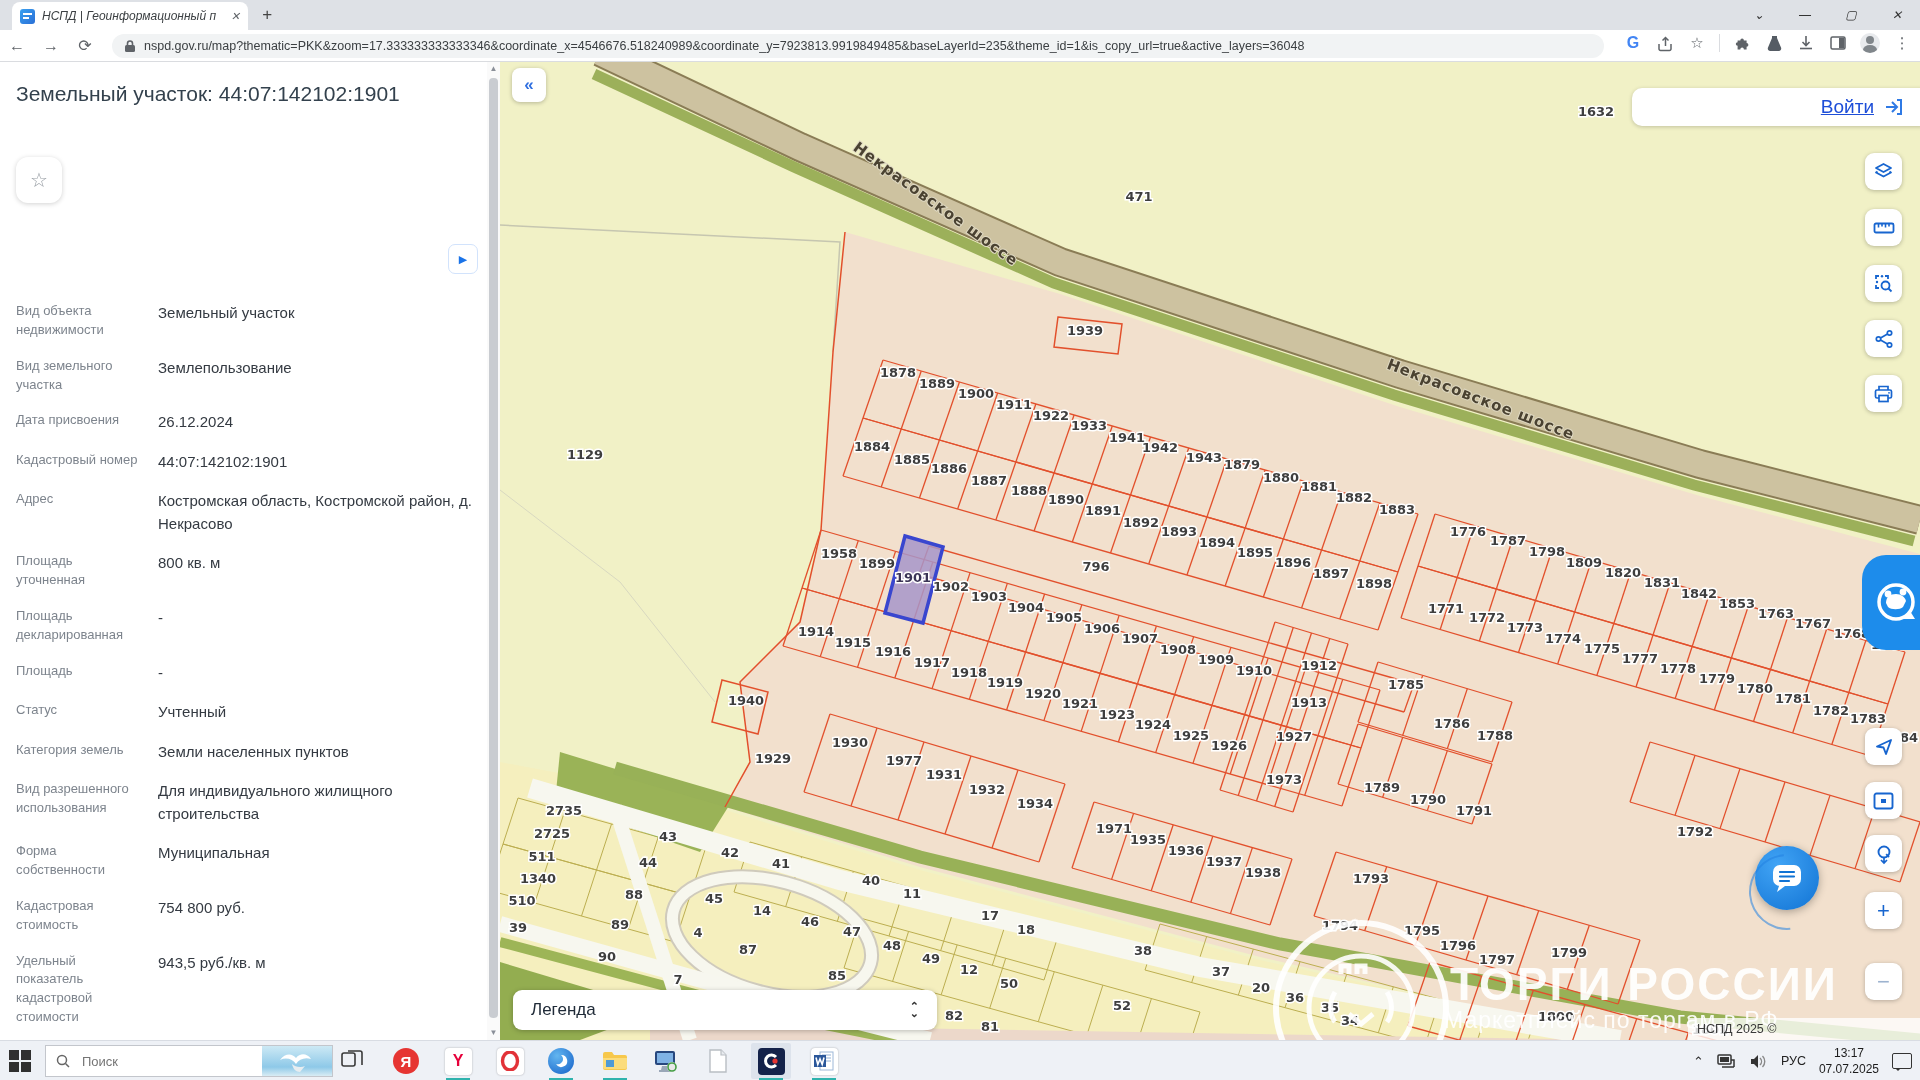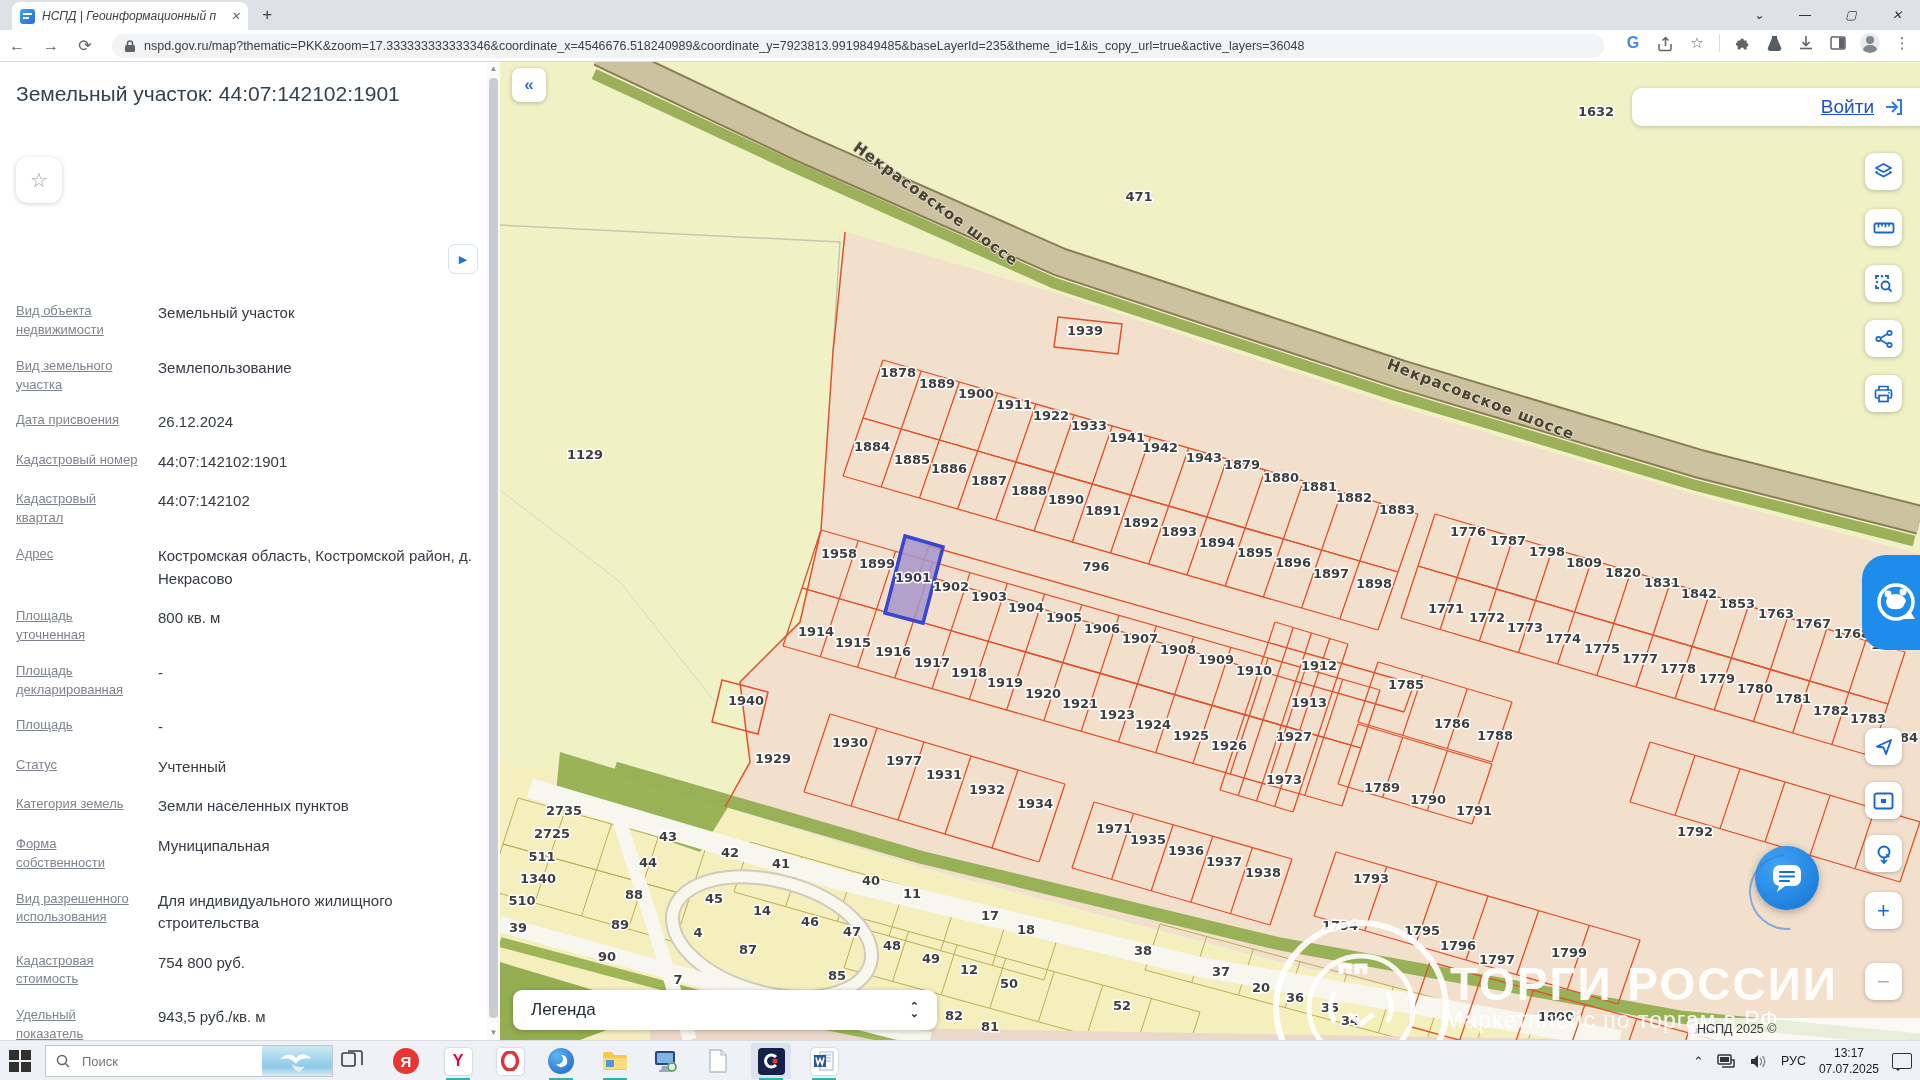--- a/index.html
+++ b/index.html
@@ -49,7 +49,7 @@
     display:flex; align-items:center; justify-content:center; z-index:2;}
   .fields { position:absolute; left:16px; top:240px; width:456px; }
   .frow { display:grid; grid-template-columns:126px 1fr; column-gap:16px; margin-bottom:17px; }
-  .flbl { font-size:13px; line-height:1.45; color:#7d848d;text-decoration:underline; }
+  .flbl { font-size:13px; line-height:1.45; color:#7d848d; }
   .fval { font-size:15px; line-height:1.5; color:#343a42; }
   .pscroll { position:absolute; right:0; top:0; width:13px; height:978px; background:#fafafa; }
   .pscroll .arr { position:absolute; left:0; width:13px; height:14px; font-size:8px; color:#8a8f98;

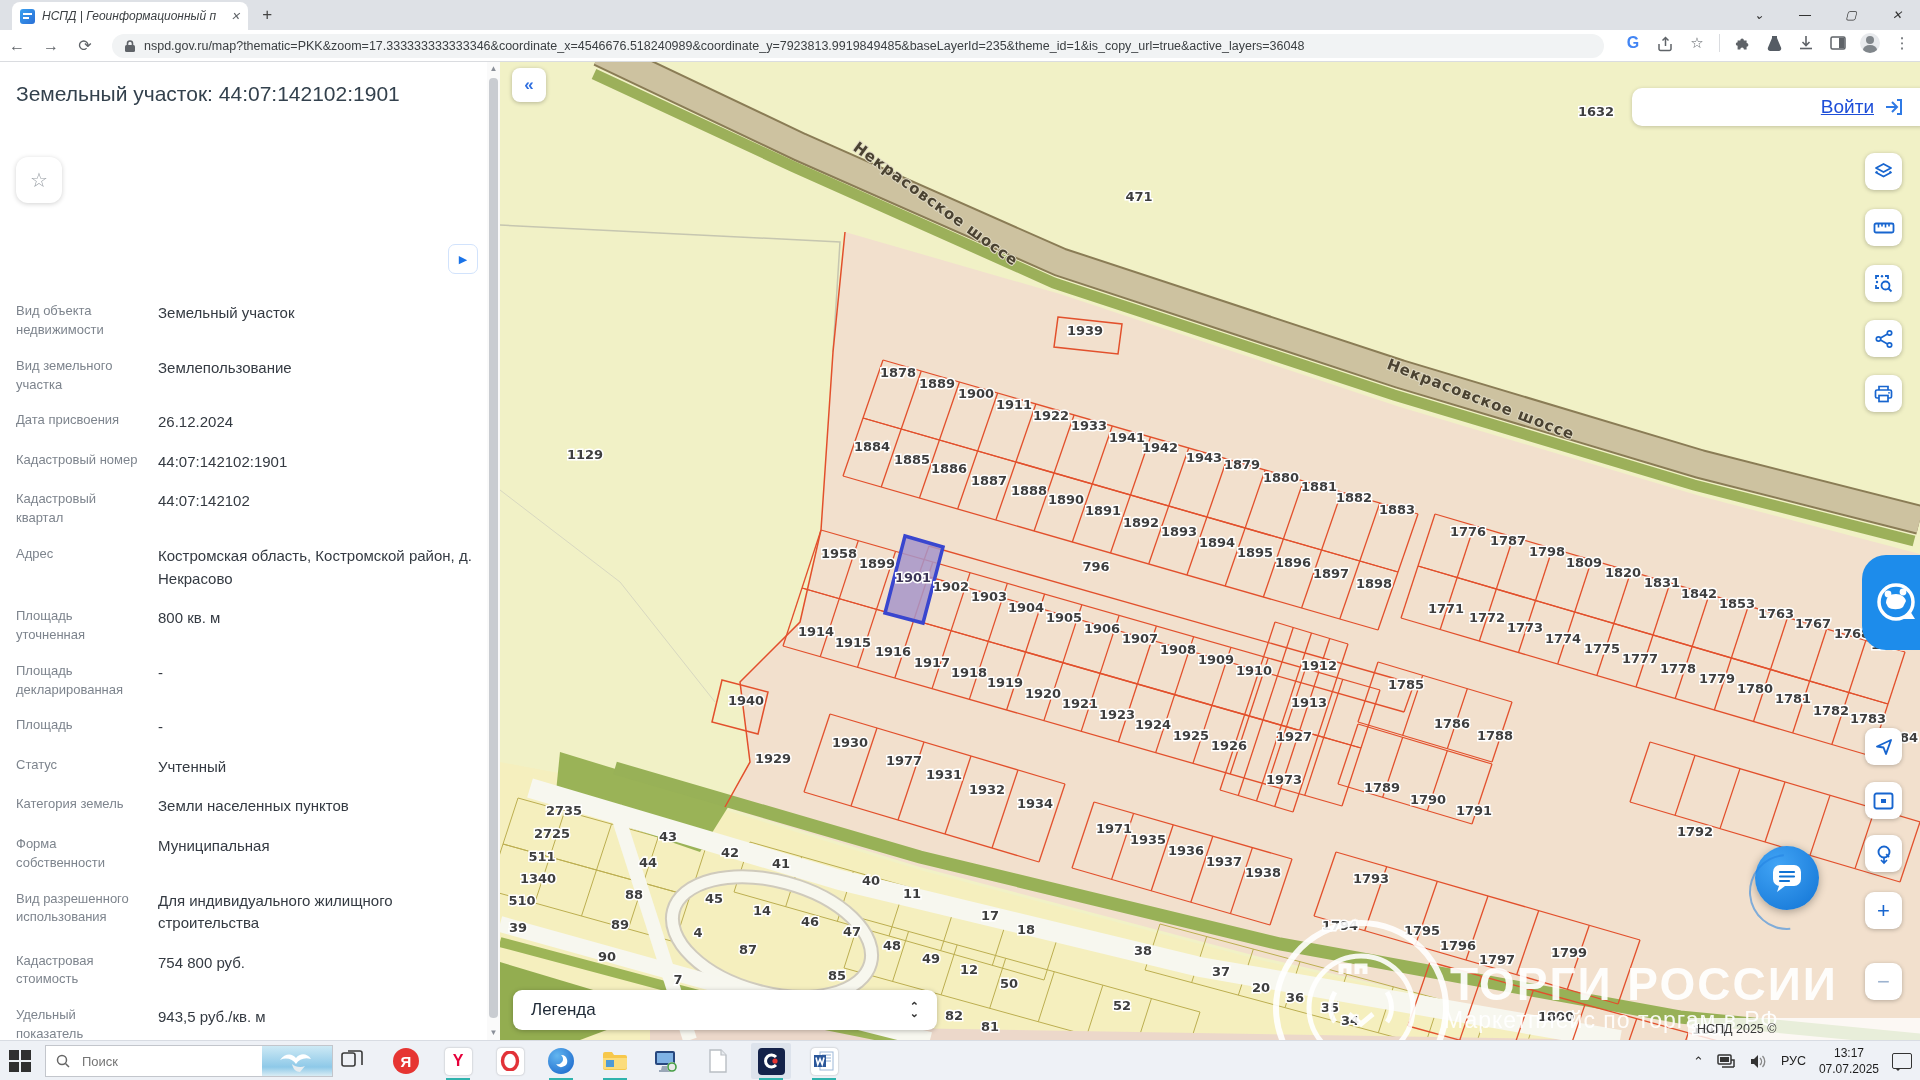--- a/index.html
+++ b/index.html
@@ -216,10 +216,6 @@
       <div class="frow">
         <div class="flbl">Кадастровый номер</div>
         <div class="fval">44:07:142102:1901</div>
-      </div>
-      <div class="frow">
-        <div class="flbl">Кадастровый квартал</div>
-        <div class="fval">44:07:142102</div>
       </div>
       <div class="frow">
         <div class="flbl">Адрес</div>

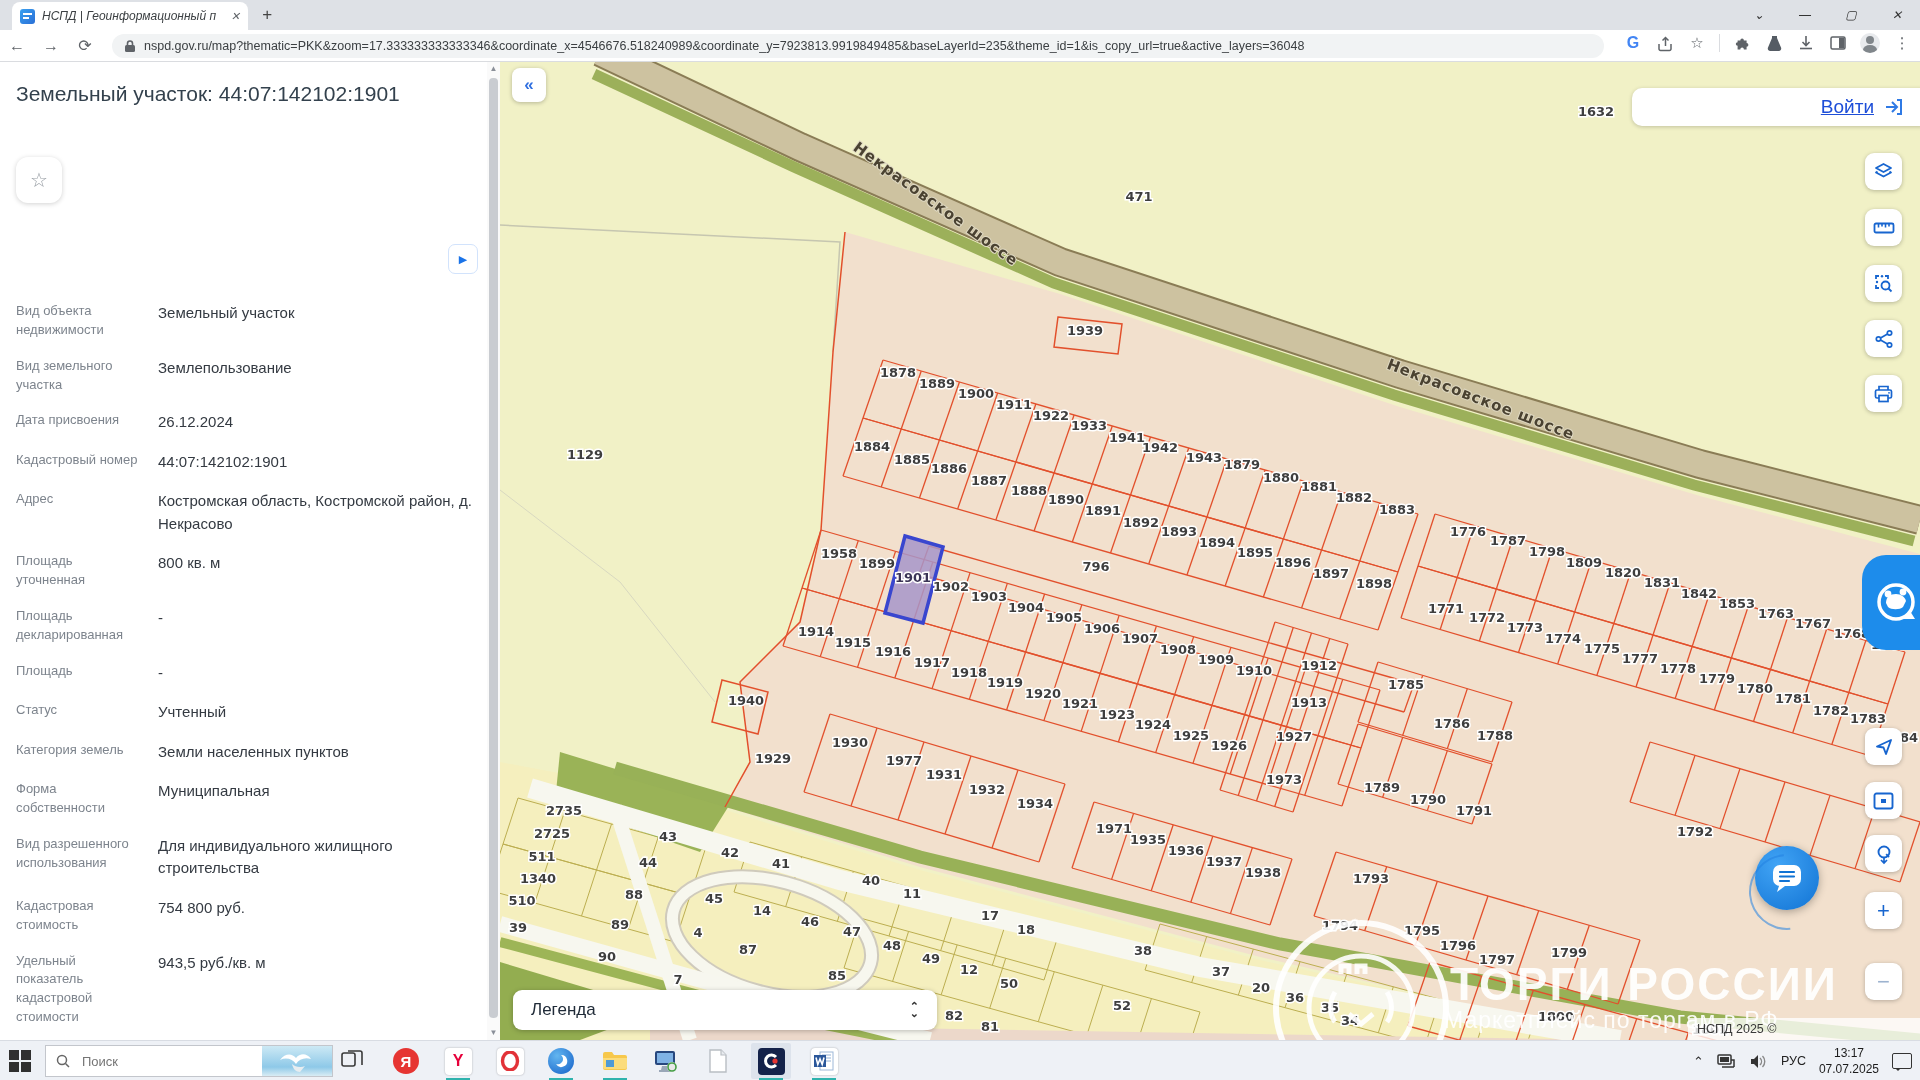--- a/index.html
+++ b/index.html
@@ -242,12 +242,12 @@
         <div class="fval">Земли населенных пунктов</div>
       </div>
       <div class="frow">
+        <div class="flbl">Вид разрешенного использования</div>
+        <div class="fval">Для индивидуального жилищного строительства</div>
+      </div>
+      <div class="frow">
         <div class="flbl">Форма собственности</div>
         <div class="fval">Муниципальная</div>
-      </div>
-      <div class="frow">
-        <div class="flbl">Вид разрешенного использования</div>
-        <div class="fval">Для индивидуального жилищного строительства</div>
       </div>
       <div class="frow">
         <div class="flbl">Кадастровая стоимость</div>

